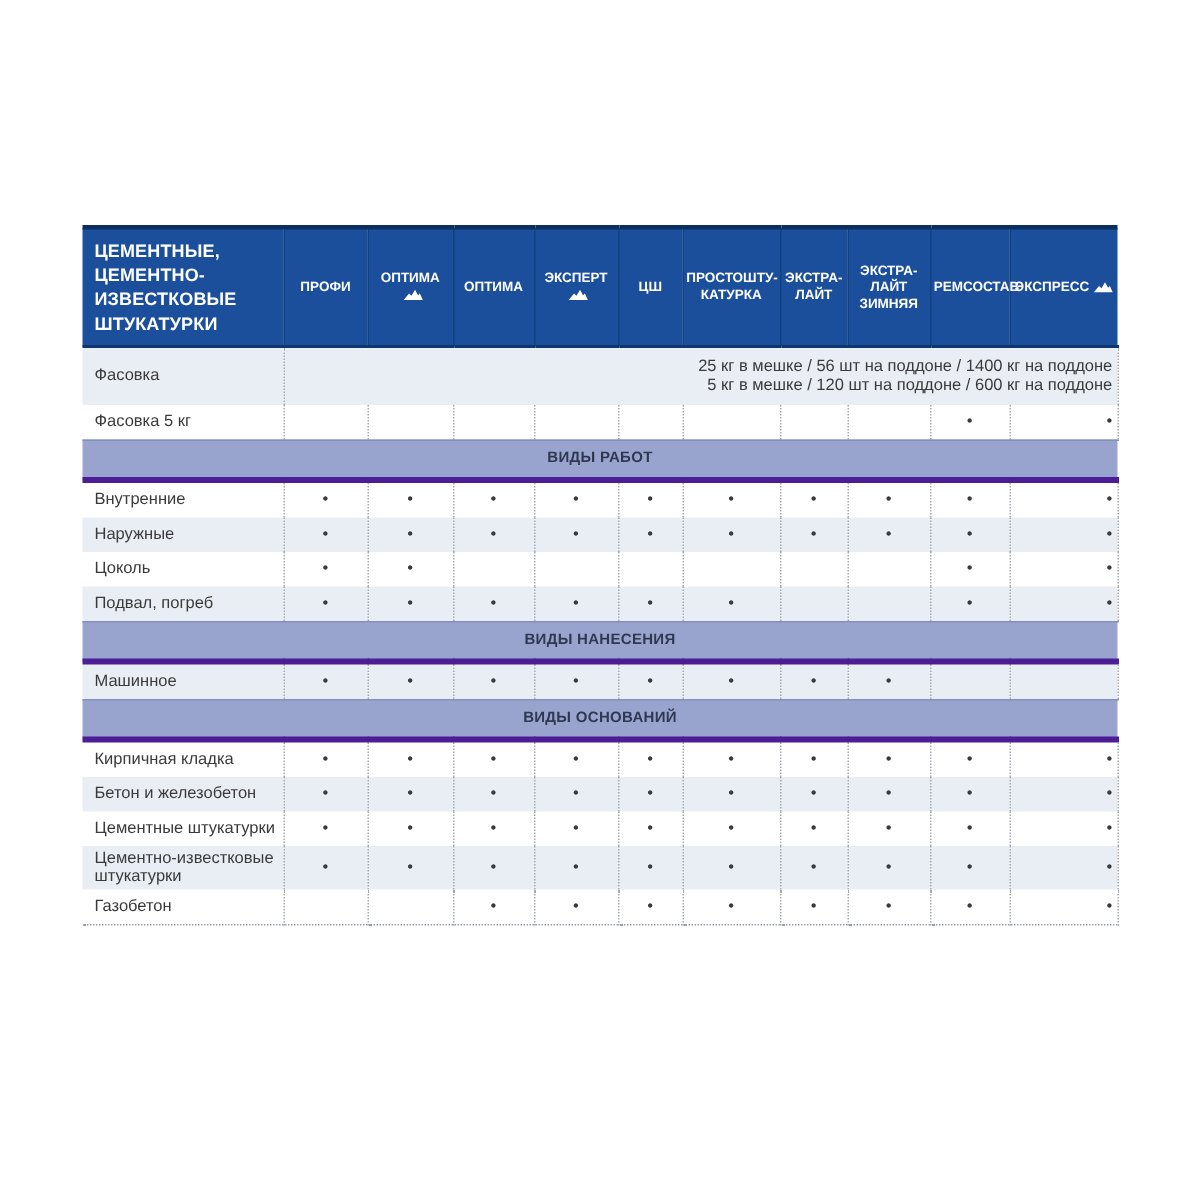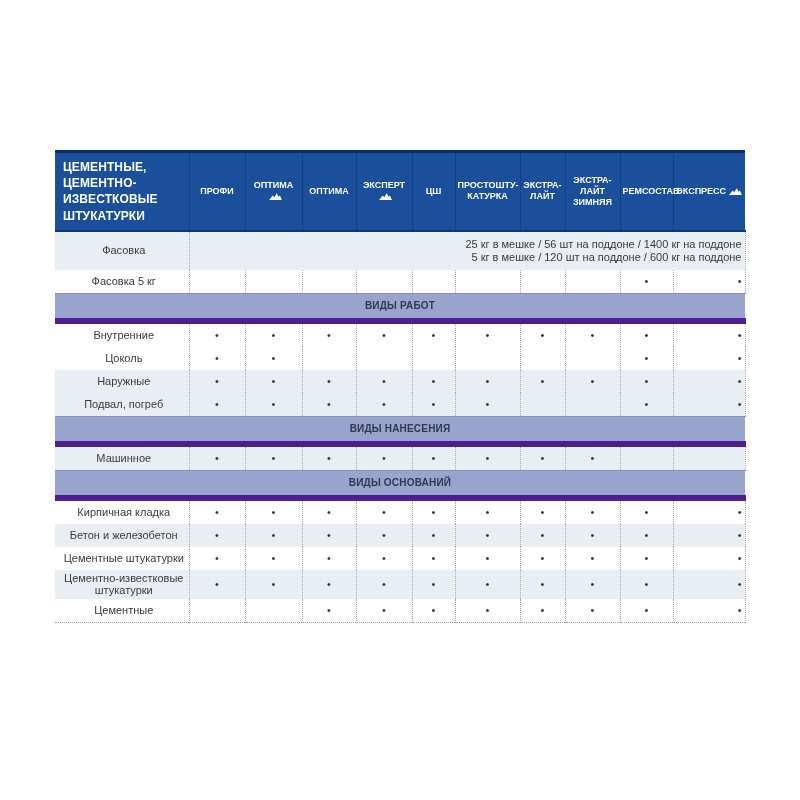--- a/index.html
+++ b/index.html
@@ -46,7 +46,7 @@
   }
   tr.row-data.shade td{background:#e9eef4;}
   tr.row-data td.label-cell{
-    text-align:center;padding-left:8px;padding-right:4px;
+    text-align:left;padding-left:8px;padding-right:4px;
   }
   tr.row-data td.dot-cell,
   tr.row-data td.merged-cell{border-left:1px dotted #a6abb3;}

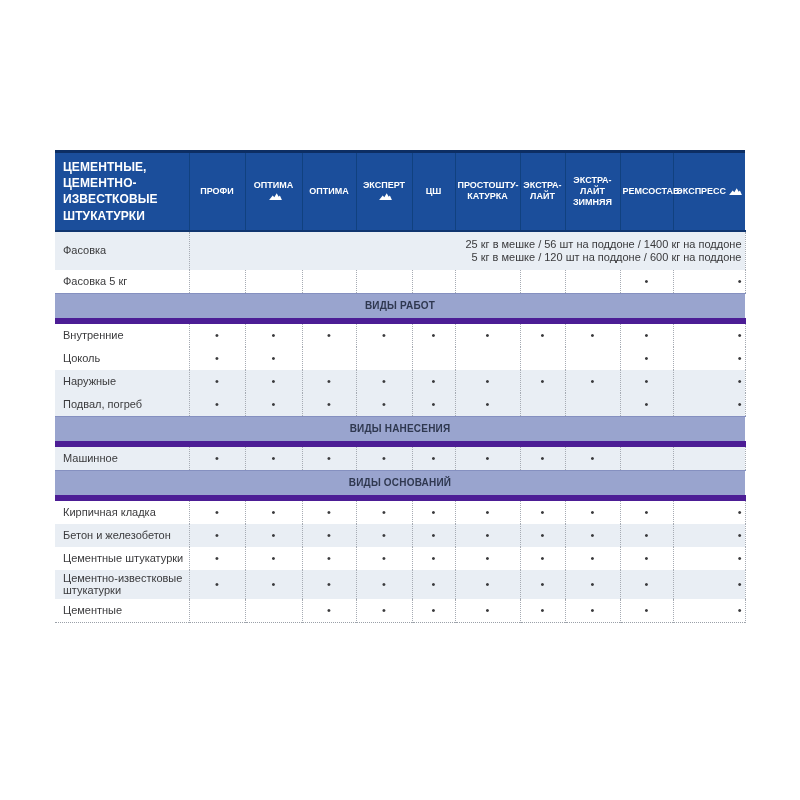--- a/index.html
+++ b/index.html
@@ -35,7 +35,7 @@
   
   tr.row-section td{
     background:#99a4ce;color:#2f3850;
-    border-top:1px solid #8590c0;border-bottom:6px solid #4c1d95;
+    border-top:1px solid #8590c0;border-bottom:4px solid #4c1d95;
     text-align:center;font-size:10px;font-weight:bold;
     height:22px;letter-spacing:.2px;
   }

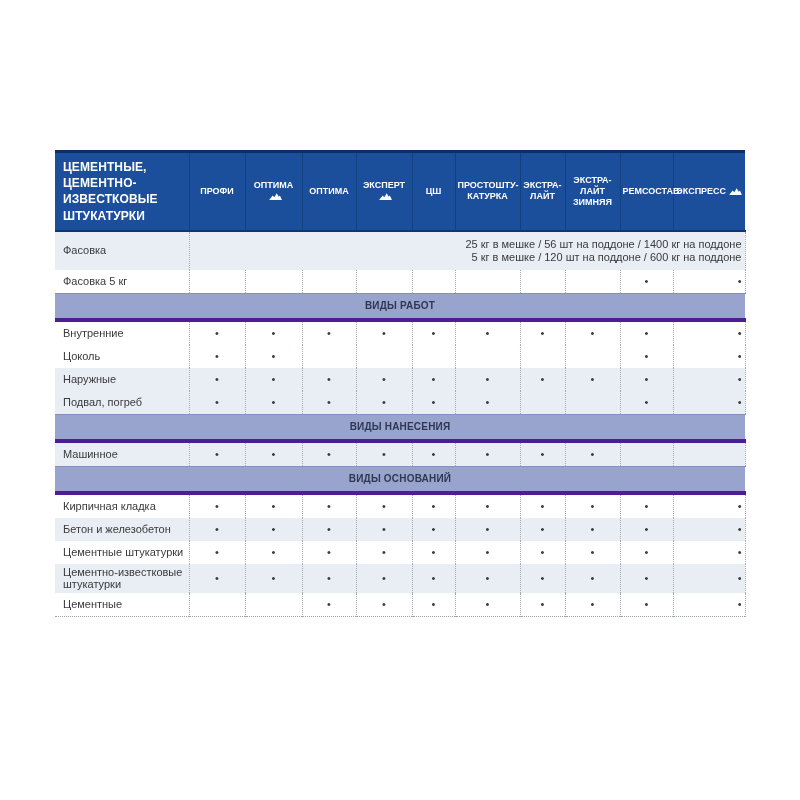--- a/index.html
+++ b/index.html
@@ -139,6 +139,19 @@
           <td class="dot-cell">•</td>
           <td class="dot-cell">•</td>
         </tr>
+        <tr class="row-data shade">
+          <td class="label-cell">Наружные</td>
+          <td class="dot-cell">•</td>
+          <td class="dot-cell">•</td>
+          <td class="dot-cell">•</td>
+          <td class="dot-cell">•</td>
+          <td class="dot-cell">•</td>
+          <td class="dot-cell">•</td>
+          <td class="dot-cell">•</td>
+          <td class="dot-cell">•</td>
+          <td class="dot-cell">•</td>
+          <td class="dot-cell">•</td>
+        </tr>
         <tr class="row-data">
           <td class="label-cell">Цоколь</td>
           <td class="dot-cell">•</td>
@@ -149,19 +162,6 @@
           <td class="dot-cell"></td>
           <td class="dot-cell"></td>
           <td class="dot-cell"></td>
-          <td class="dot-cell">•</td>
-          <td class="dot-cell">•</td>
-        </tr>
-        <tr class="row-data shade">
-          <td class="label-cell">Наружные</td>
-          <td class="dot-cell">•</td>
-          <td class="dot-cell">•</td>
-          <td class="dot-cell">•</td>
-          <td class="dot-cell">•</td>
-          <td class="dot-cell">•</td>
-          <td class="dot-cell">•</td>
-          <td class="dot-cell">•</td>
-          <td class="dot-cell">•</td>
           <td class="dot-cell">•</td>
           <td class="dot-cell">•</td>
         </tr>

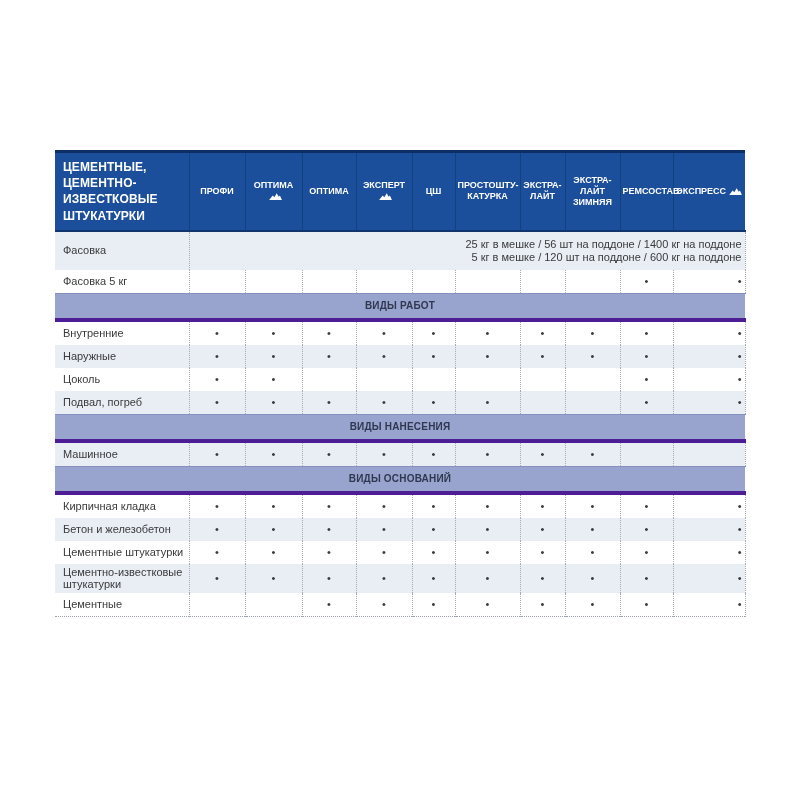--- a/index.html
+++ b/index.html
@@ -250,7 +250,7 @@
           <td class="dot-cell">•</td>
         </tr>
         <tr class="row-data">
-          <td class="label-cell">Цементные</td>
+          <td class="label-cell">Газобетон</td>
           <td class="dot-cell"></td>
           <td class="dot-cell"></td>
           <td class="dot-cell">•</td>

